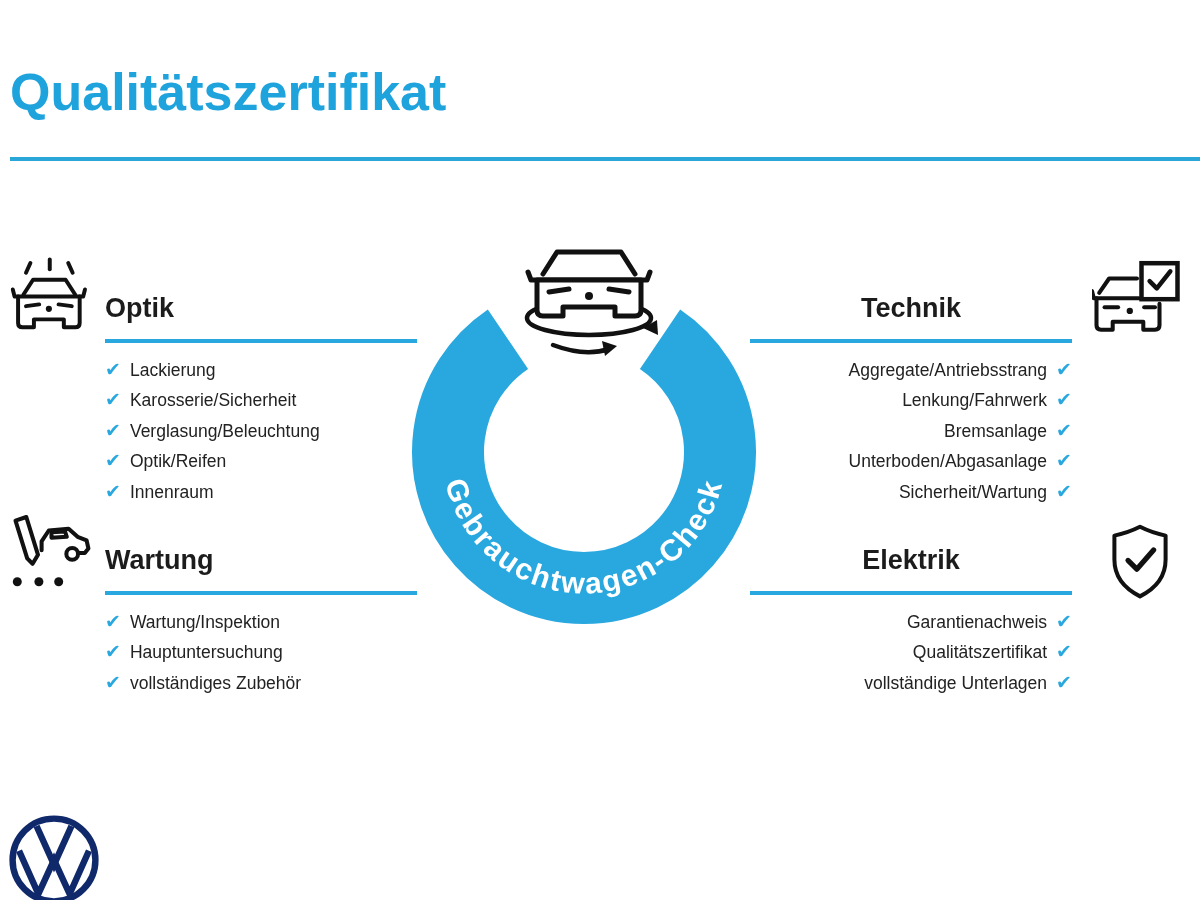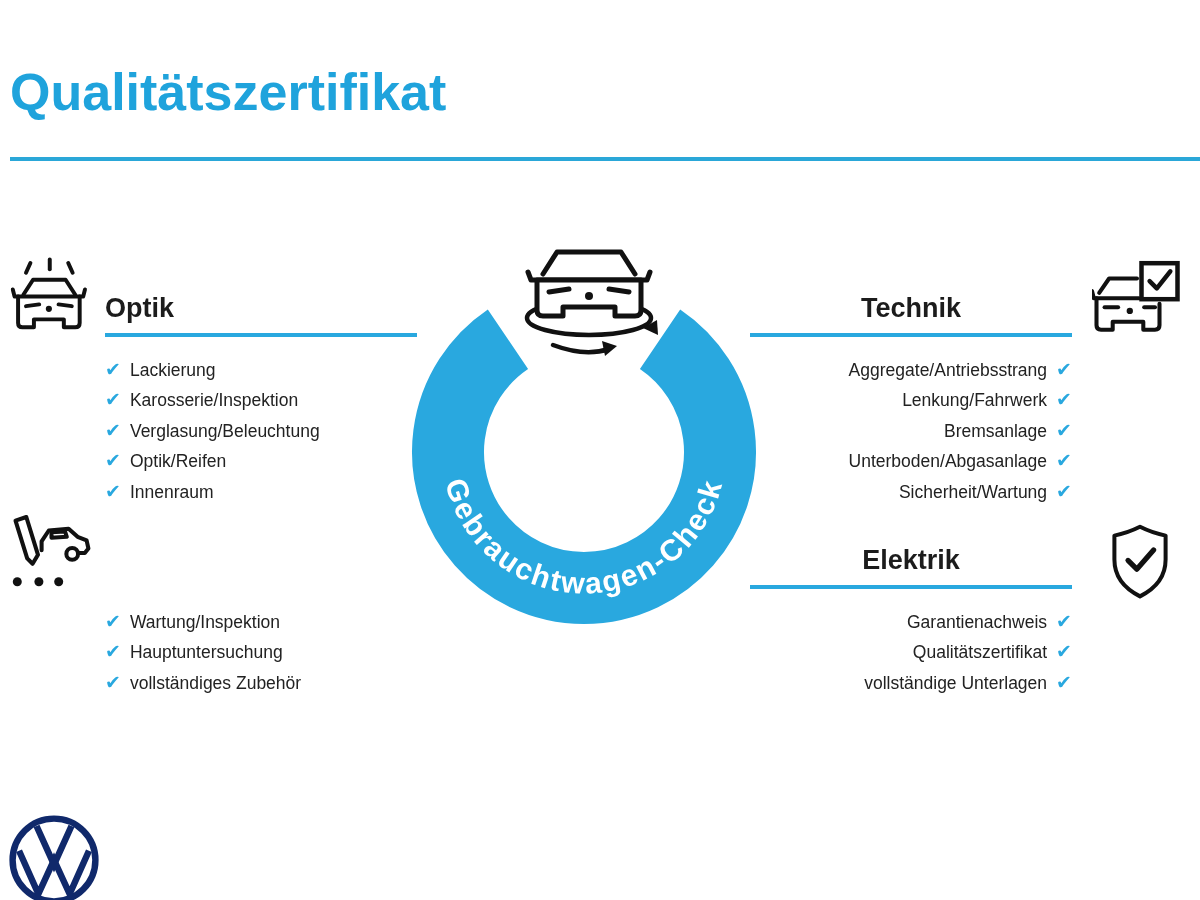--- a/index.html
+++ b/index.html
@@ -19,7 +19,7 @@
   
   .sec-header{
     position:absolute;font-size:27px;font-weight:bold;color:#1c1c1c;
-    border-bottom:4px solid #29A8DF;padding-bottom:9px;line-height:32px;
+    border-bottom:4px solid #29A8DF;padding-bottom:15px;line-height:32px;
   }
   .sec-header.left{left:105px;width:312px;text-align:left;}
   .sec-header.right{left:750px;width:322px;text-align:center;}

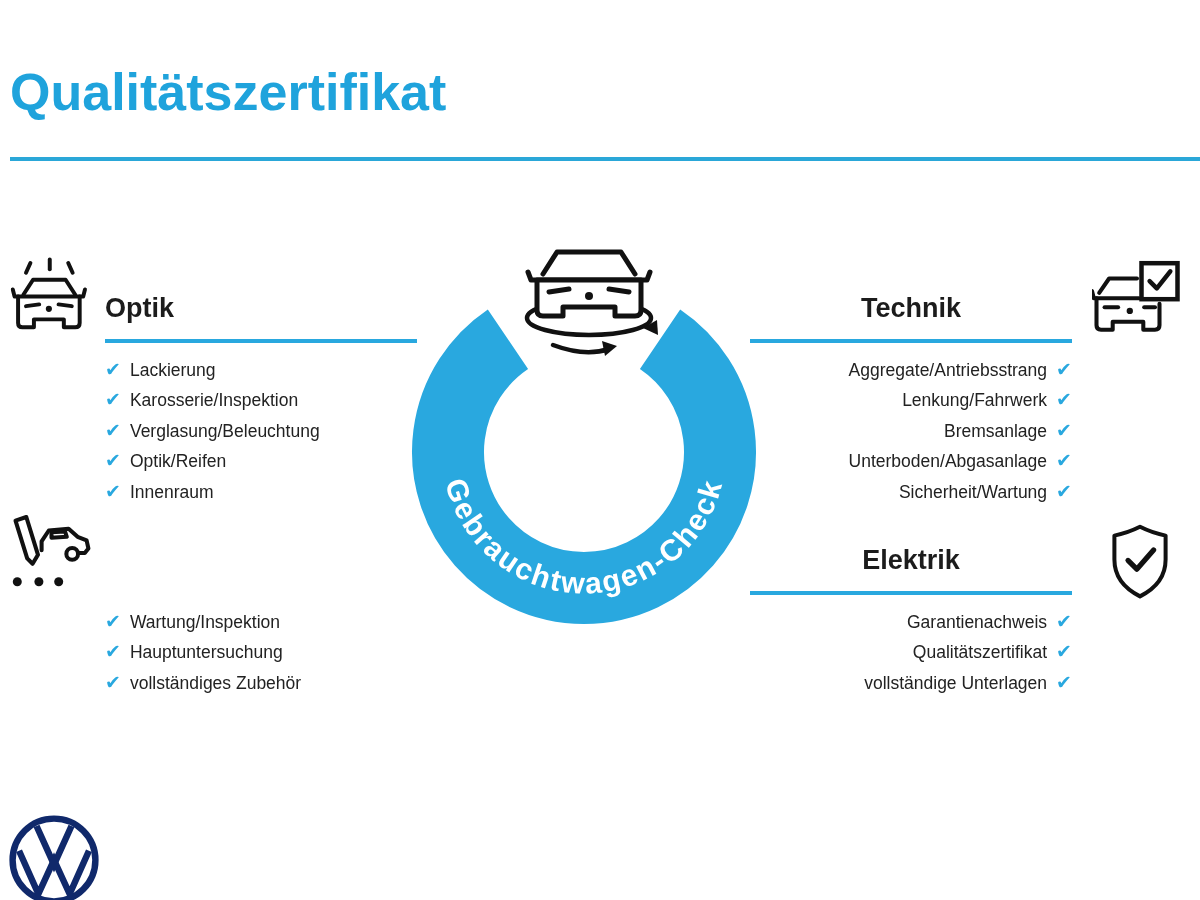--- a/index.html
+++ b/index.html
@@ -126,7 +126,7 @@
       </li>
       <li class="check-item">
         <span class="check">✔</span>
-        <span class="item-label">Karosserie/Inspektion</span>
+        <span class="item-label">Karosserie/Sicherheit</span>
       </li>
       <li class="check-item">
         <span class="check">✔</span>

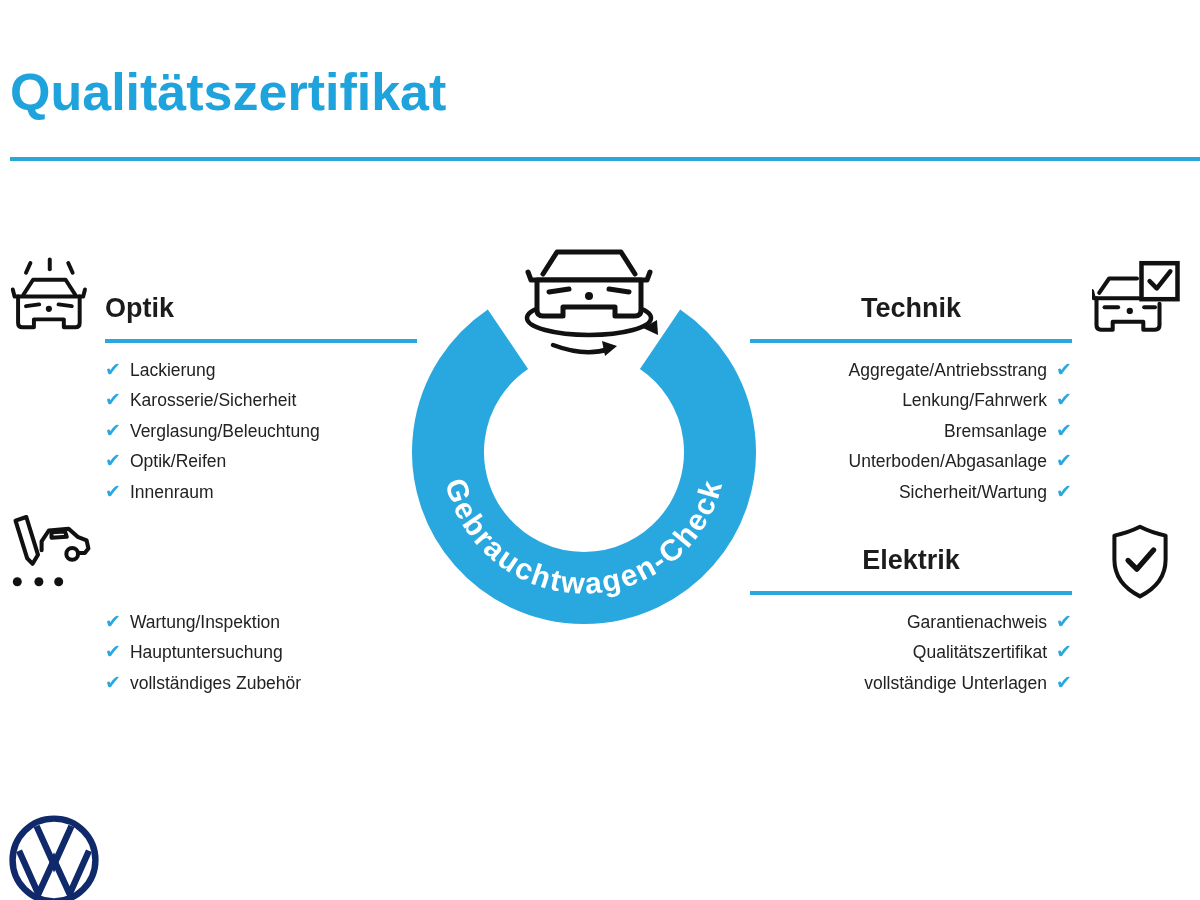--- a/index.html
+++ b/index.html
@@ -142,6 +142,7 @@
       </li>
     </ul>
 
+  <div id="hdr-wartung" class="sec-header left">Wartung</div>
   <ul id="list-wartung" class="check-list left">
       <li class="check-item">
         <span class="check">✔</span>

